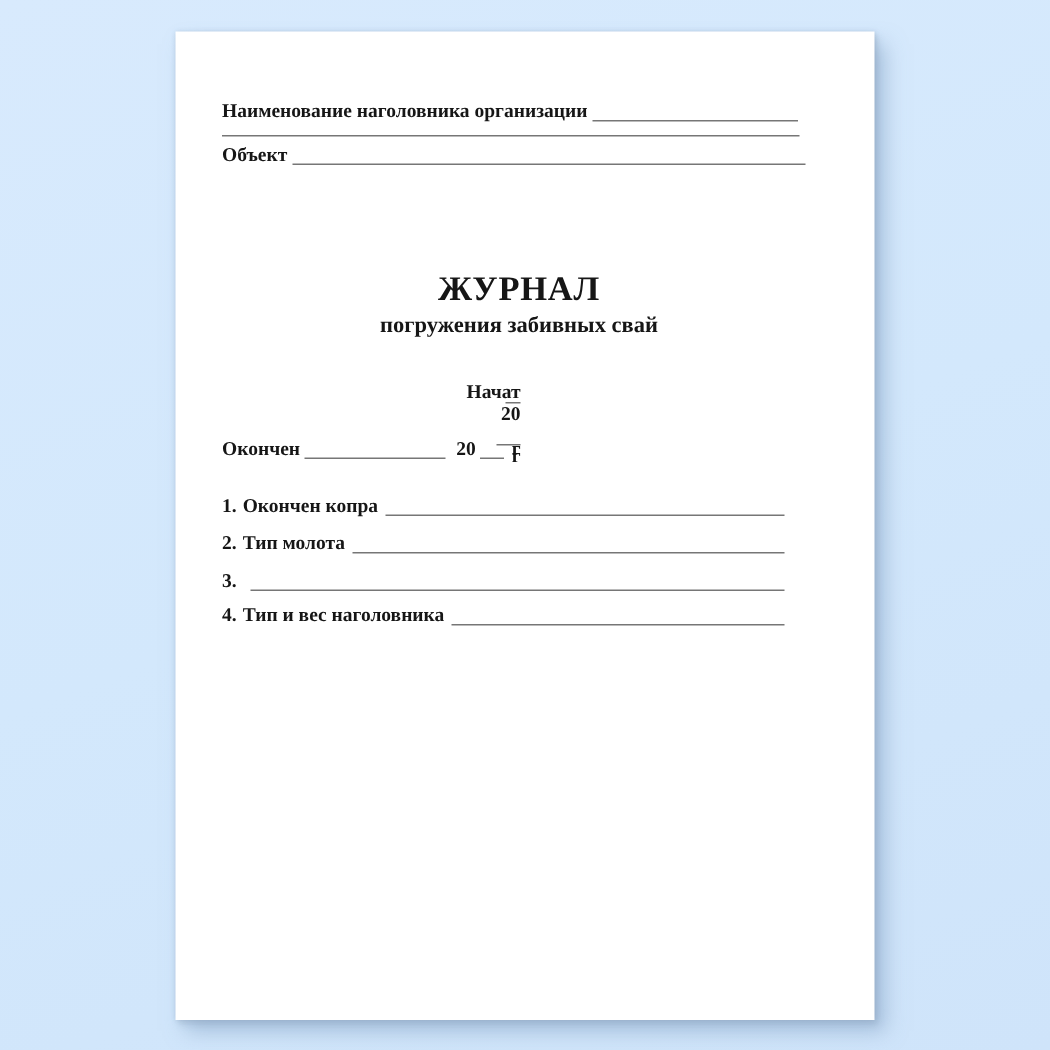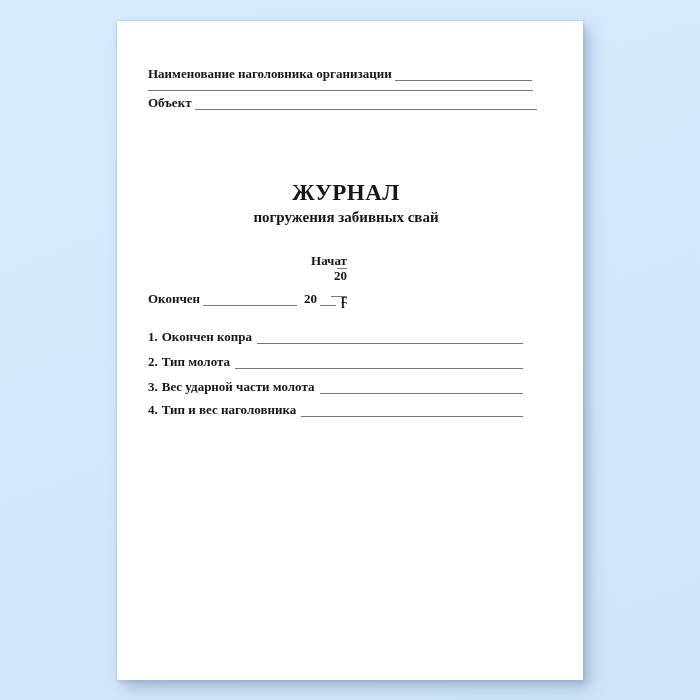--- a/index.html
+++ b/index.html
@@ -164,7 +164,6 @@
 
     <div class="row field-row field-3">
       <span class="lbl field-num">3.</span>
-      <span class="lbl">Вес ударной части молота</span>
       <span class="fill-line"></span>
     </div>
 

